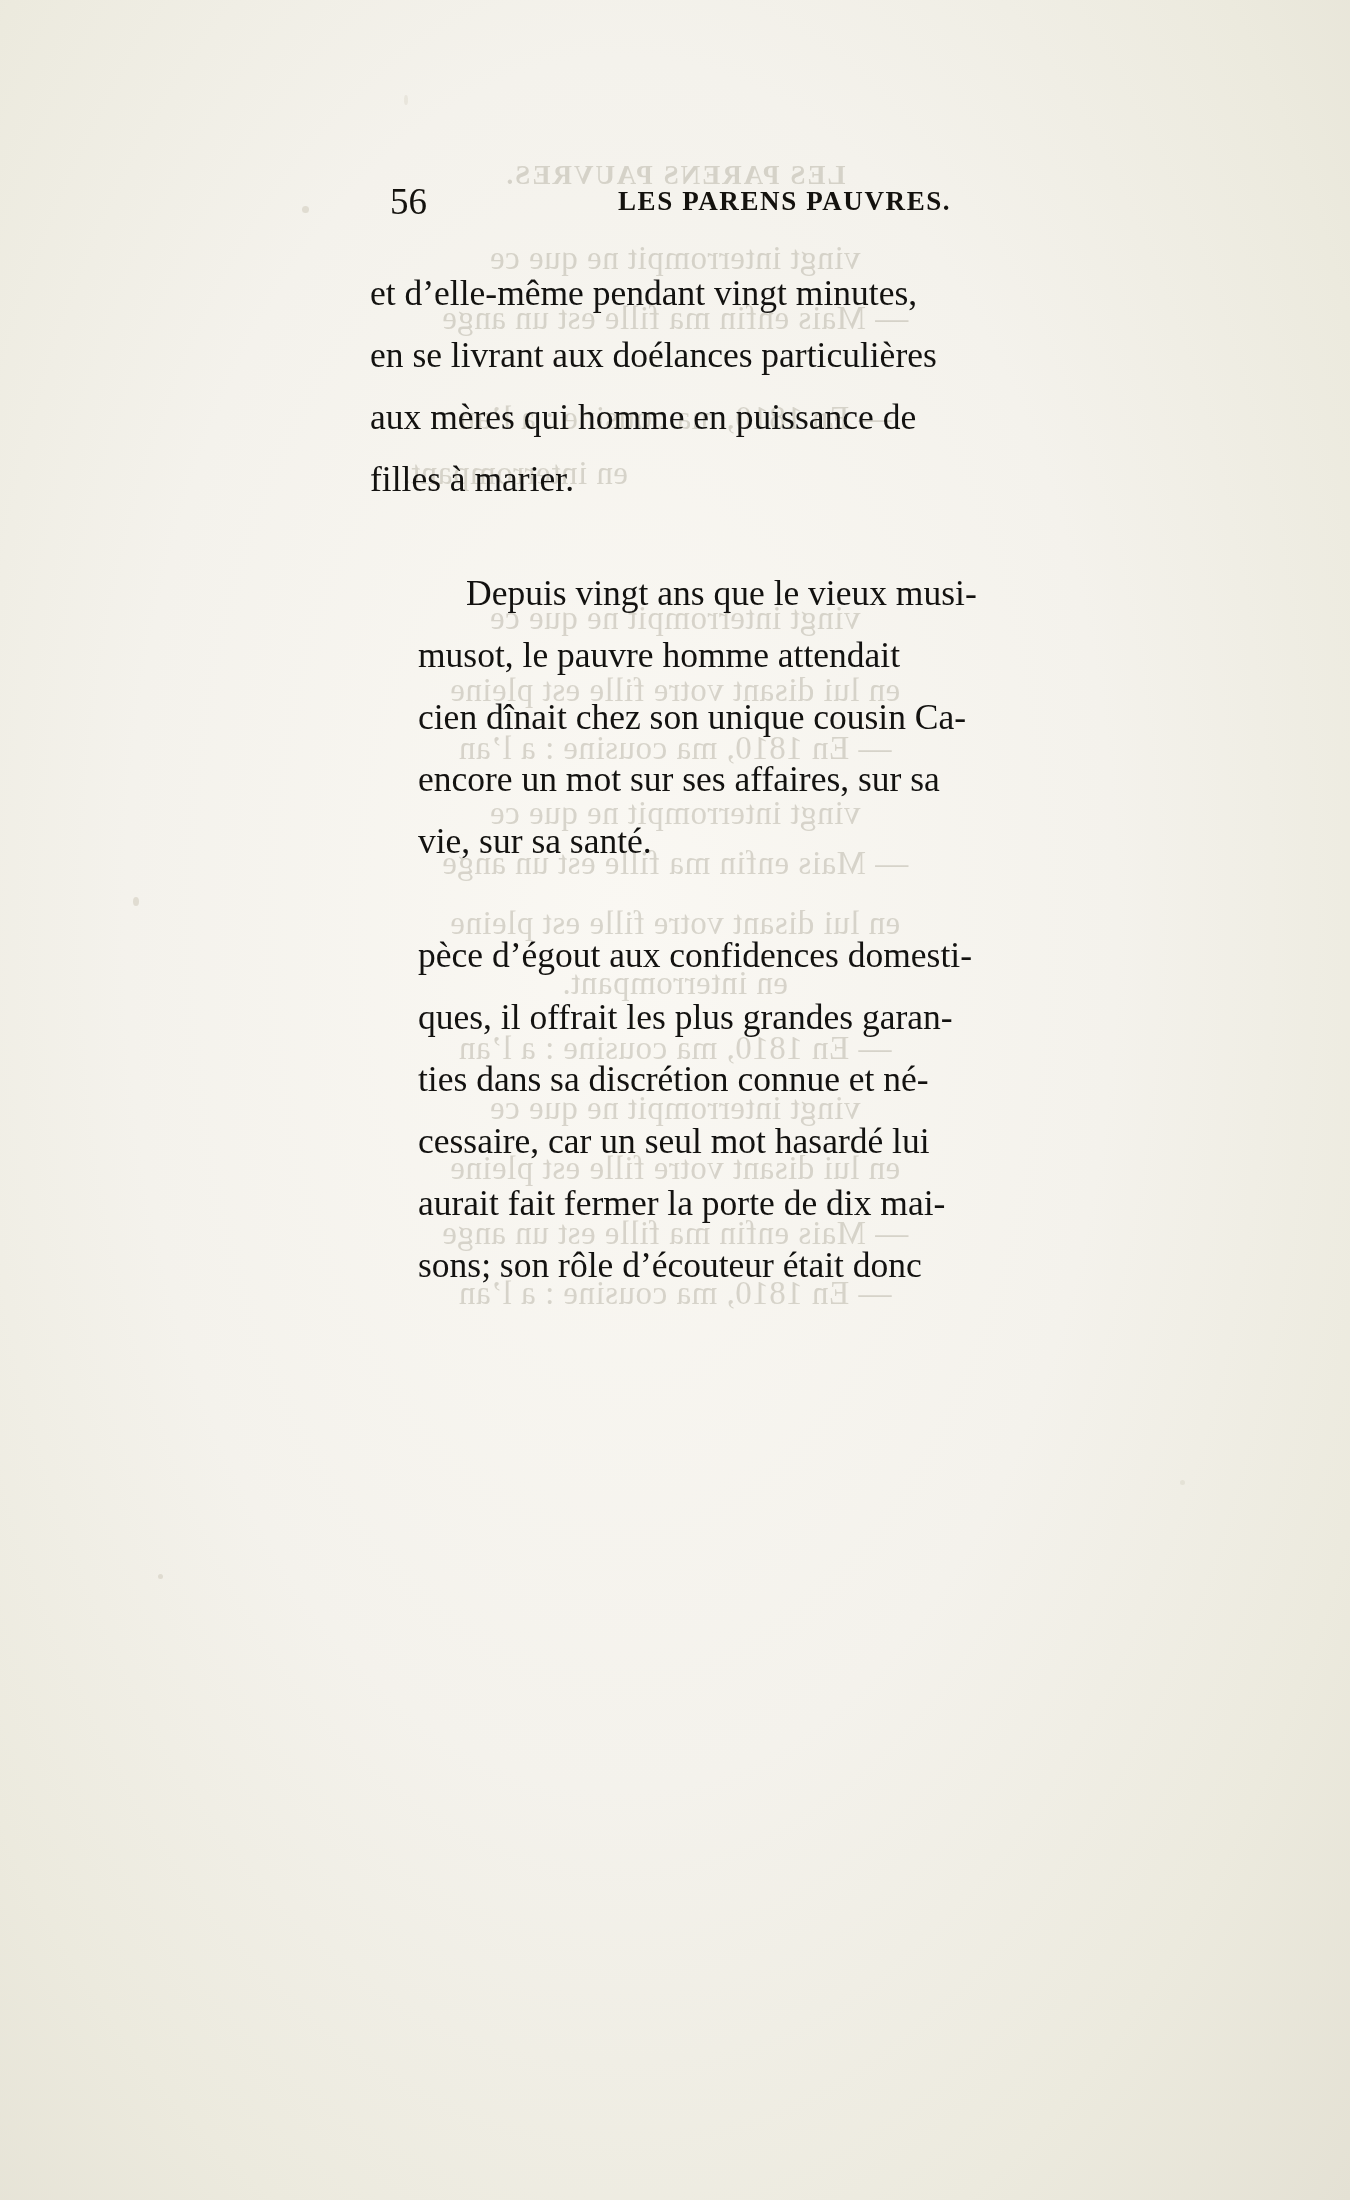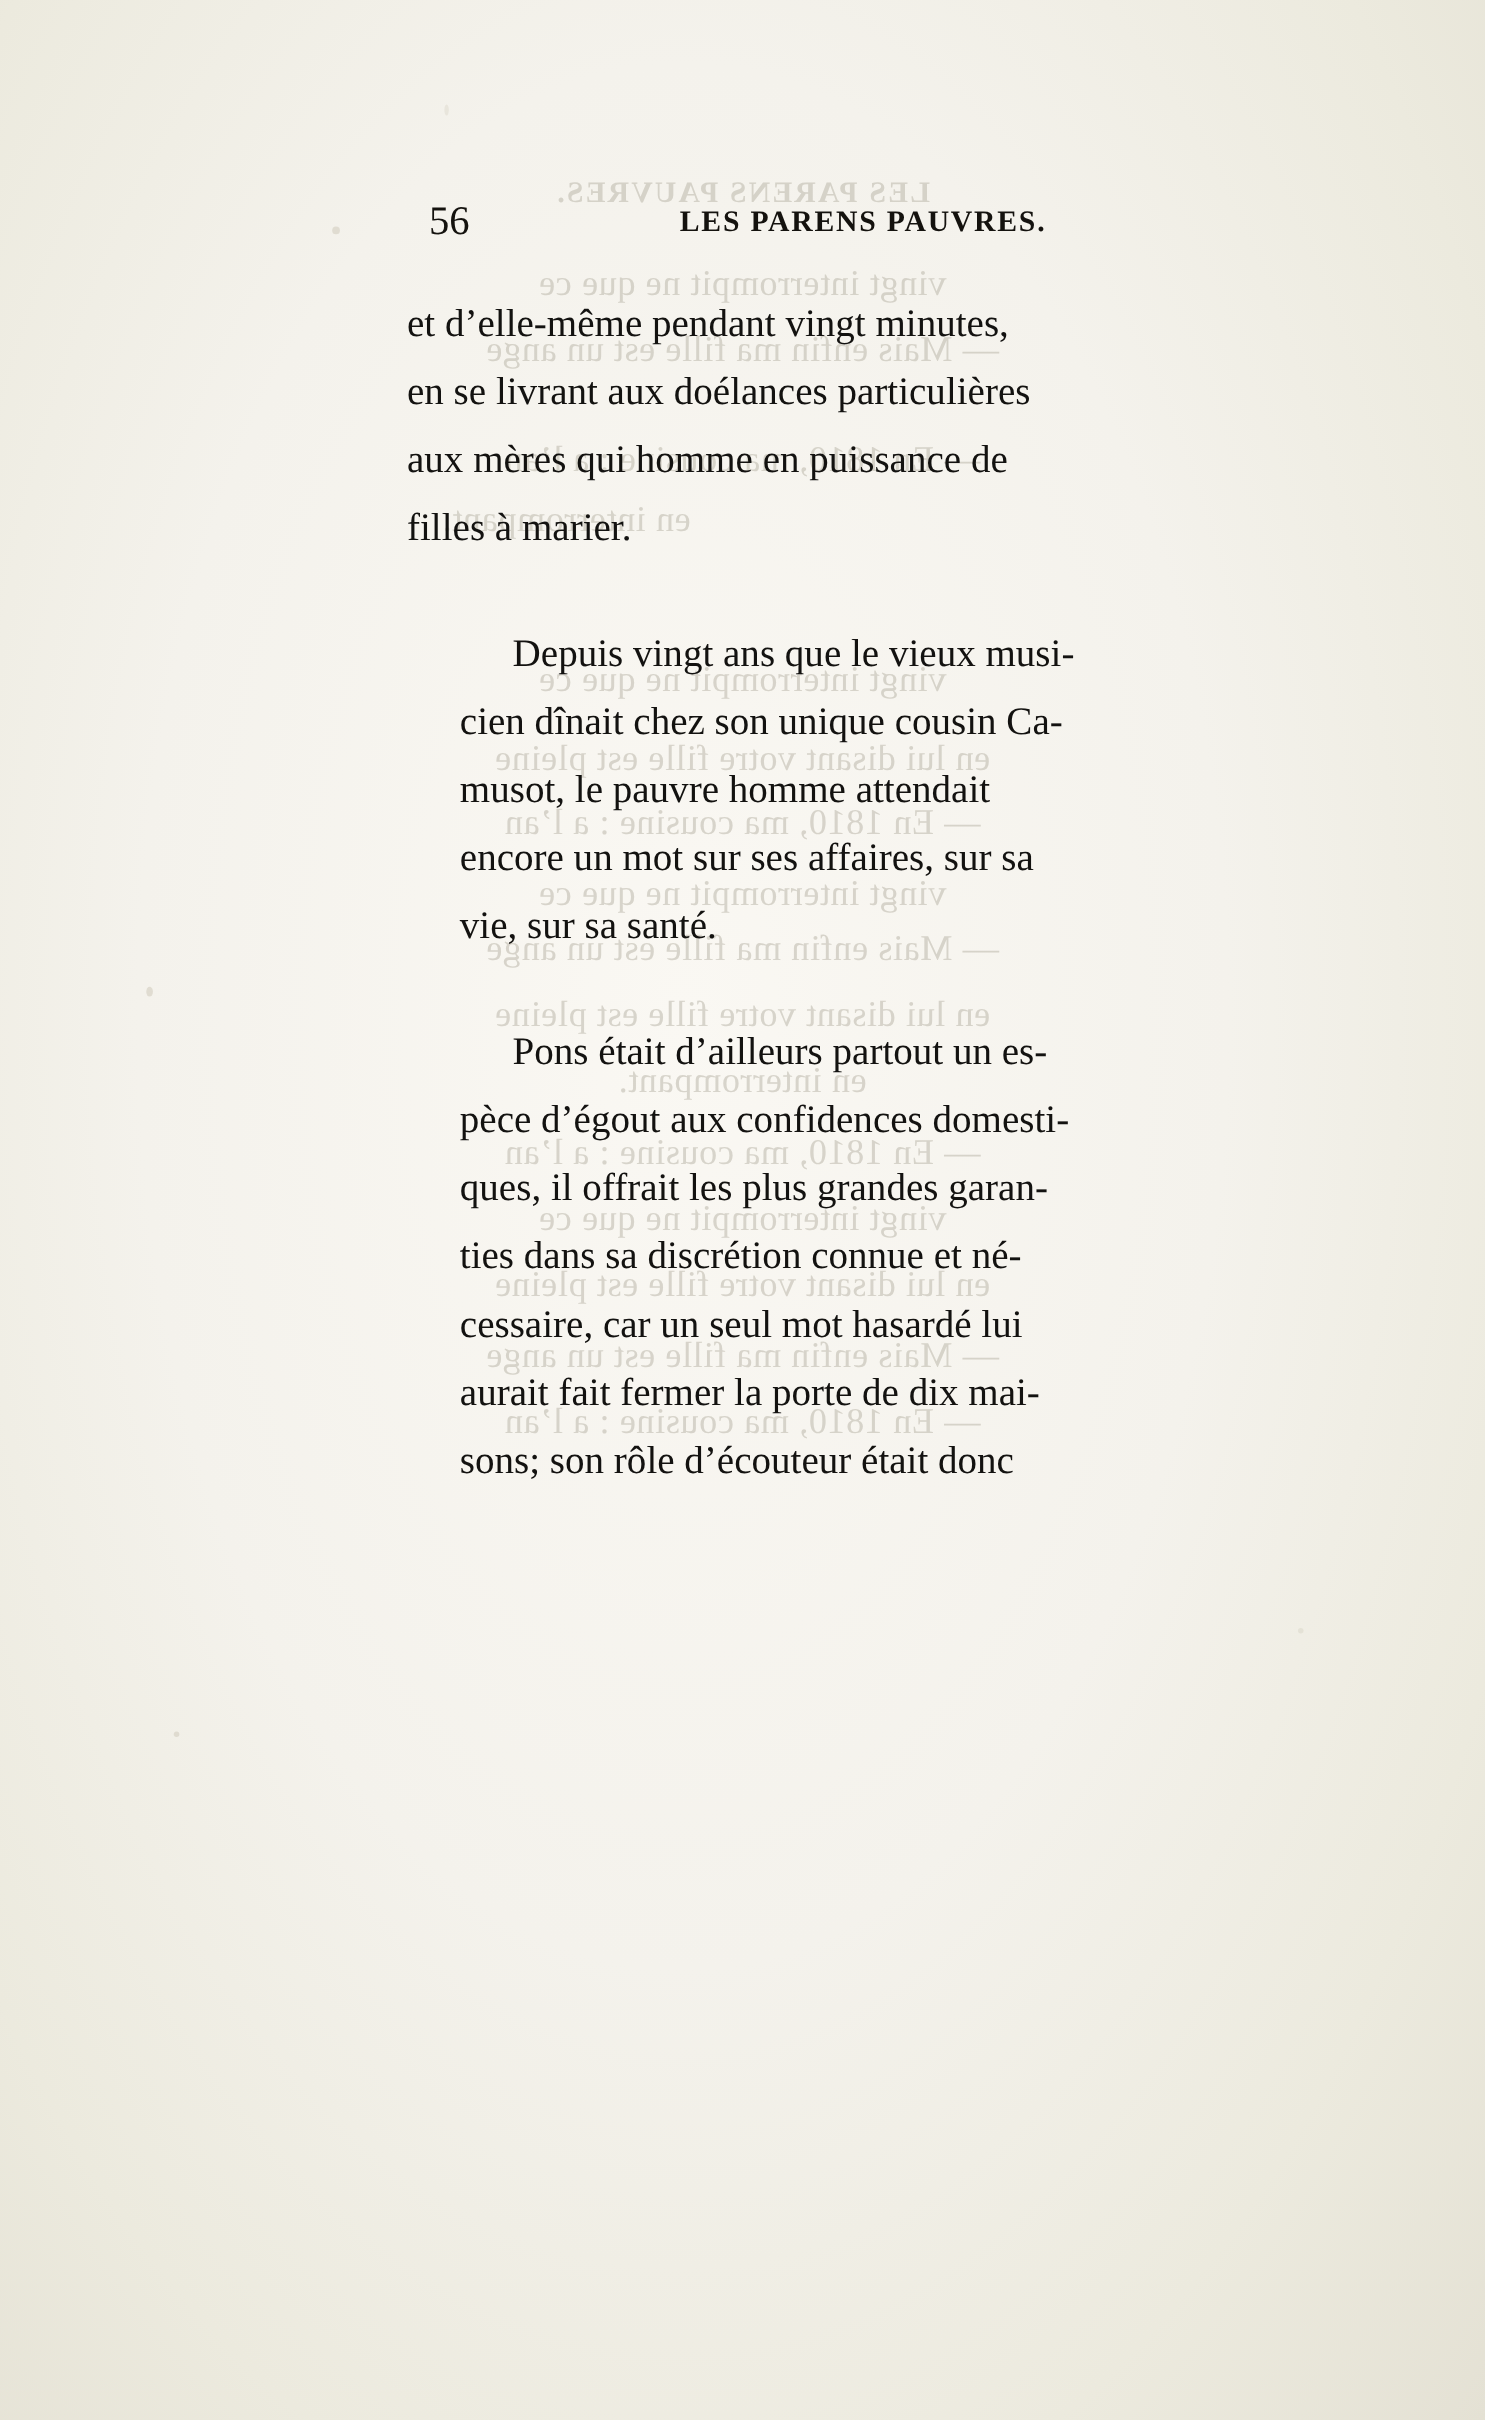--- a/index.html
+++ b/index.html
@@ -165,10 +165,10 @@
           <span style="word-spacing: 0px;">Depuis vingt ans que le vieux musi-</span>
         </span>
         <span class="line j">
+          <span style="word-spacing: 0px;">musot, le pauvre homme attendait</span>
+        </span>
+        <span class="line j">
           <span style="word-spacing: 0px;">cien dînait chez son unique cousin Ca-</span>
-        </span>
-        <span class="line j">
-          <span style="word-spacing: 0px;">musot, le pauvre homme attendait</span>
         </span>
         <span class="line j">
           <span style="word-spacing: 0px;">encore un mot sur ses affaires, sur sa</span>

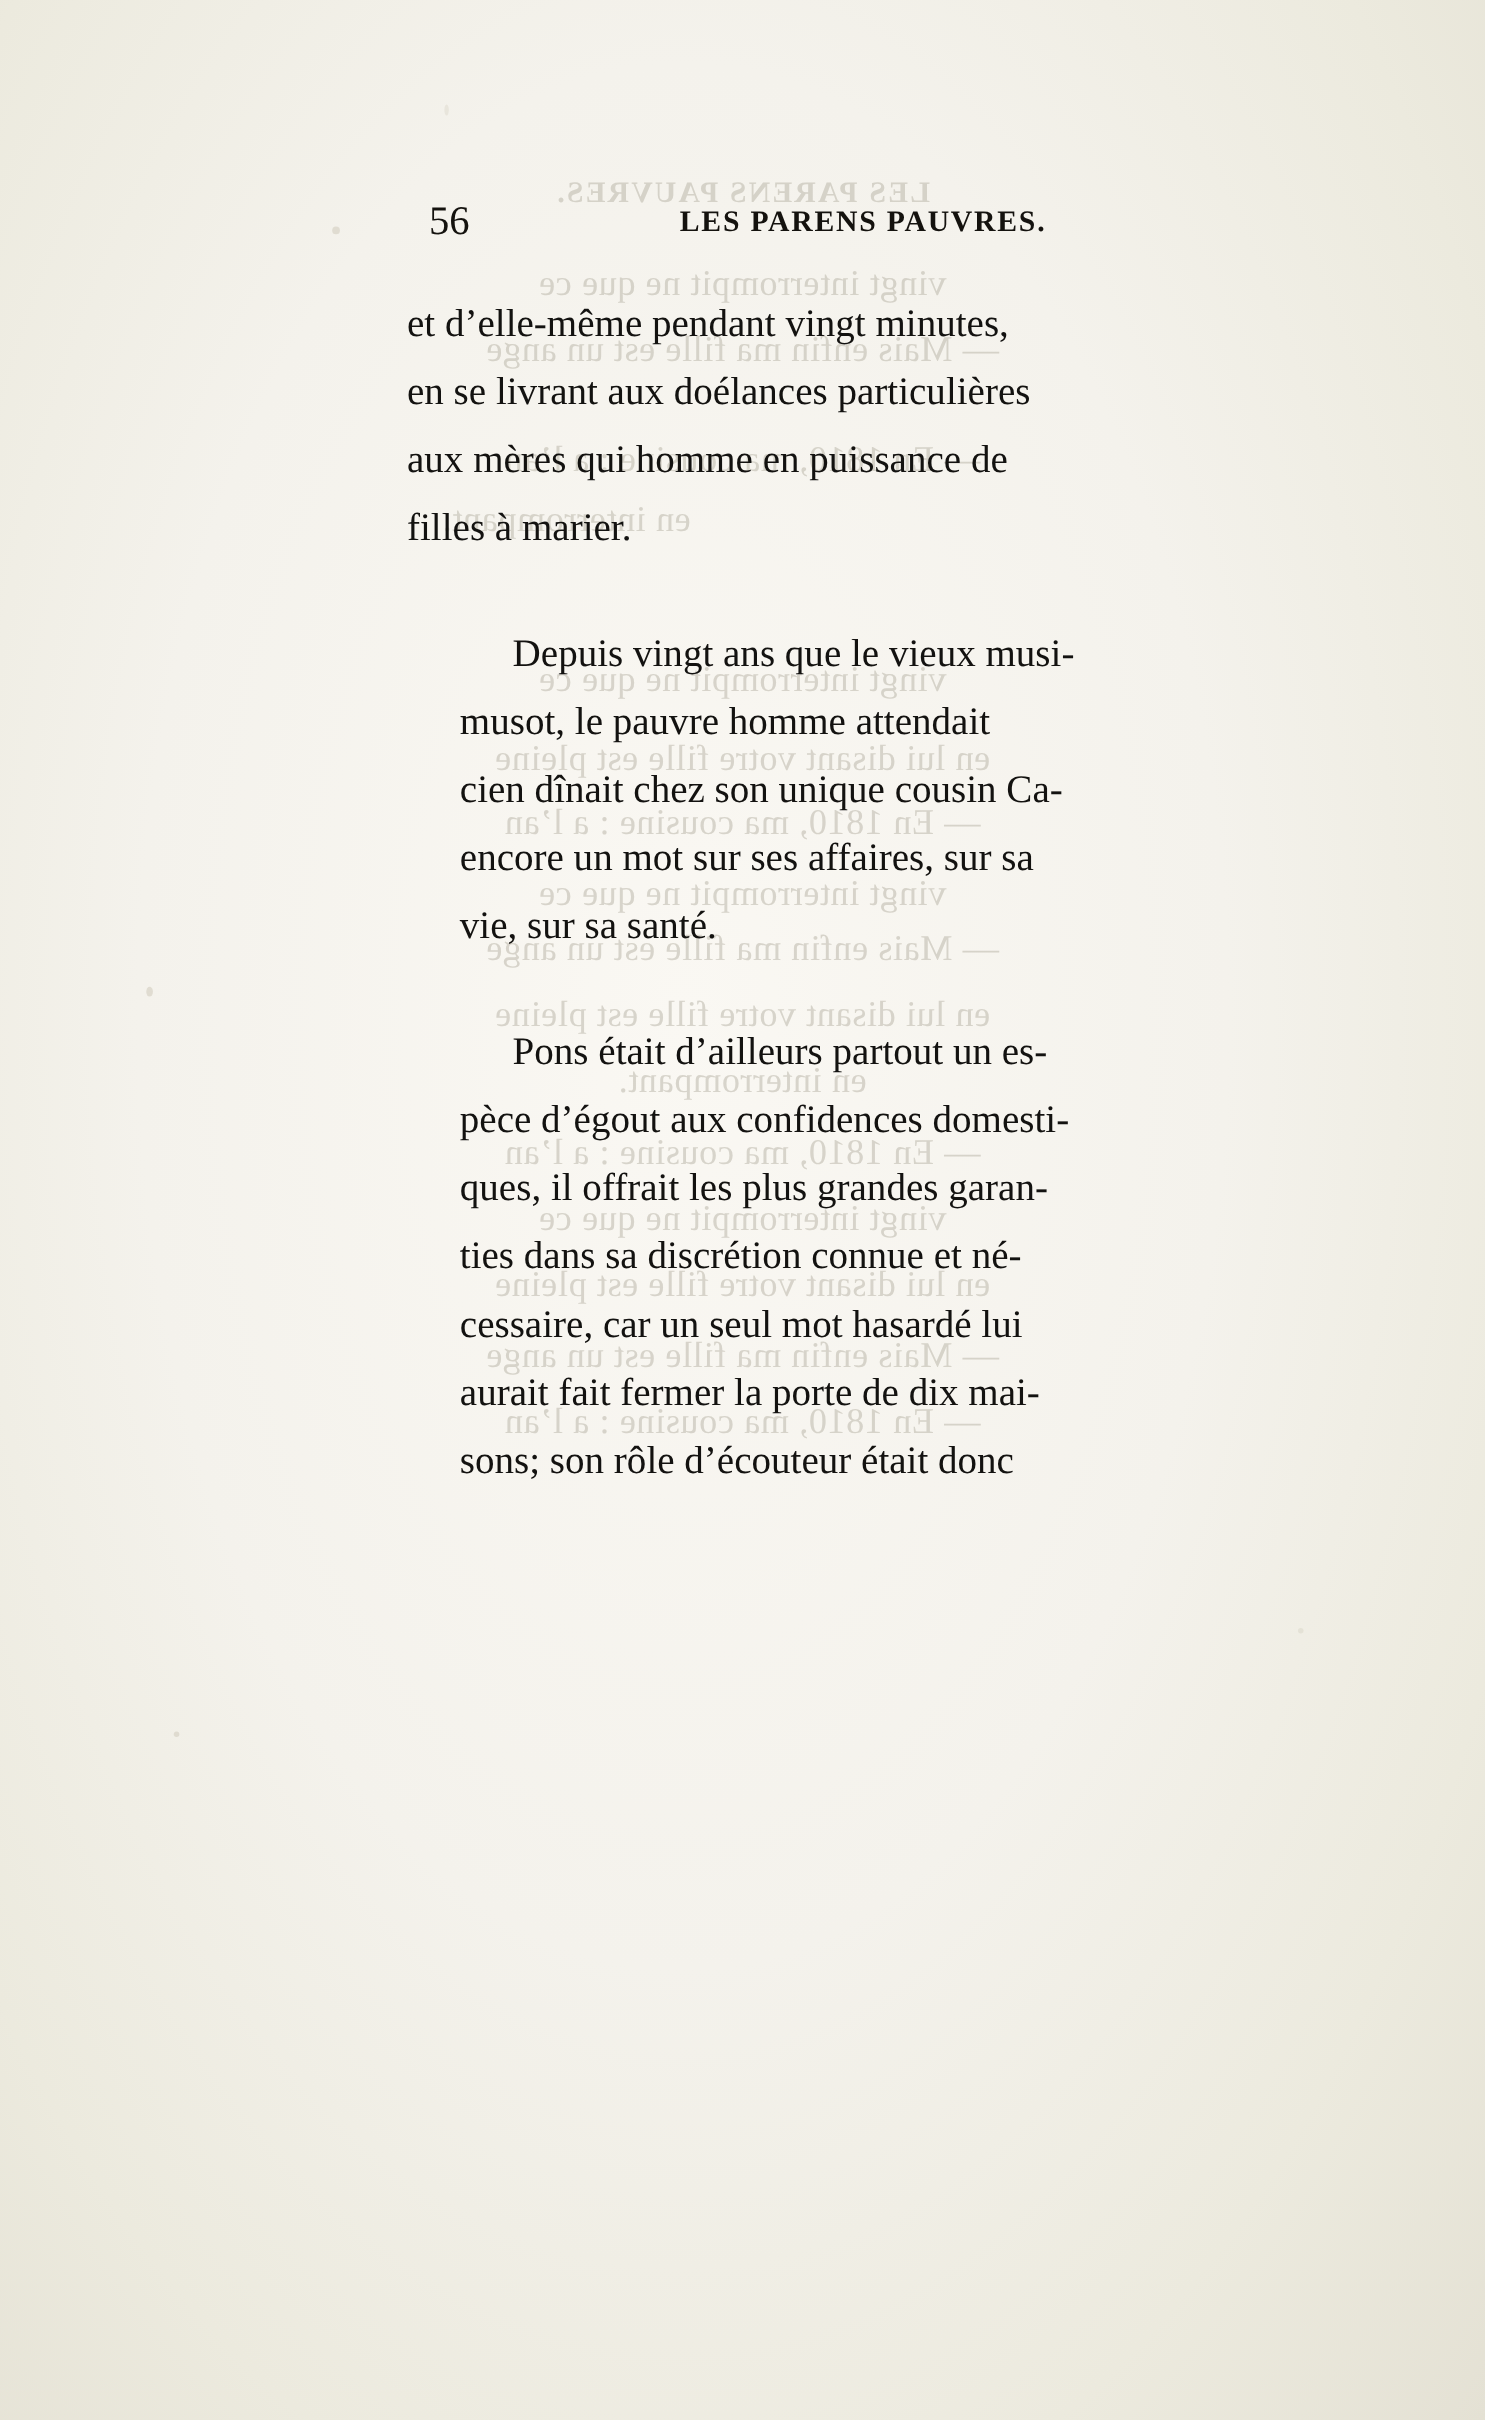--- a/index.html
+++ b/index.html
@@ -179,9 +179,6 @@
       </p>
 
       <p class="para indent">
-        <span class="line j" style="padding-left:48px;">
-          <span style="word-spacing: 0px;">Pons était d’ailleurs partout un es-</span>
-        </span>
         <span class="line j">
           <span style="word-spacing: 0px;">pèce d’égout aux confidences domesti-</span>
         </span>

